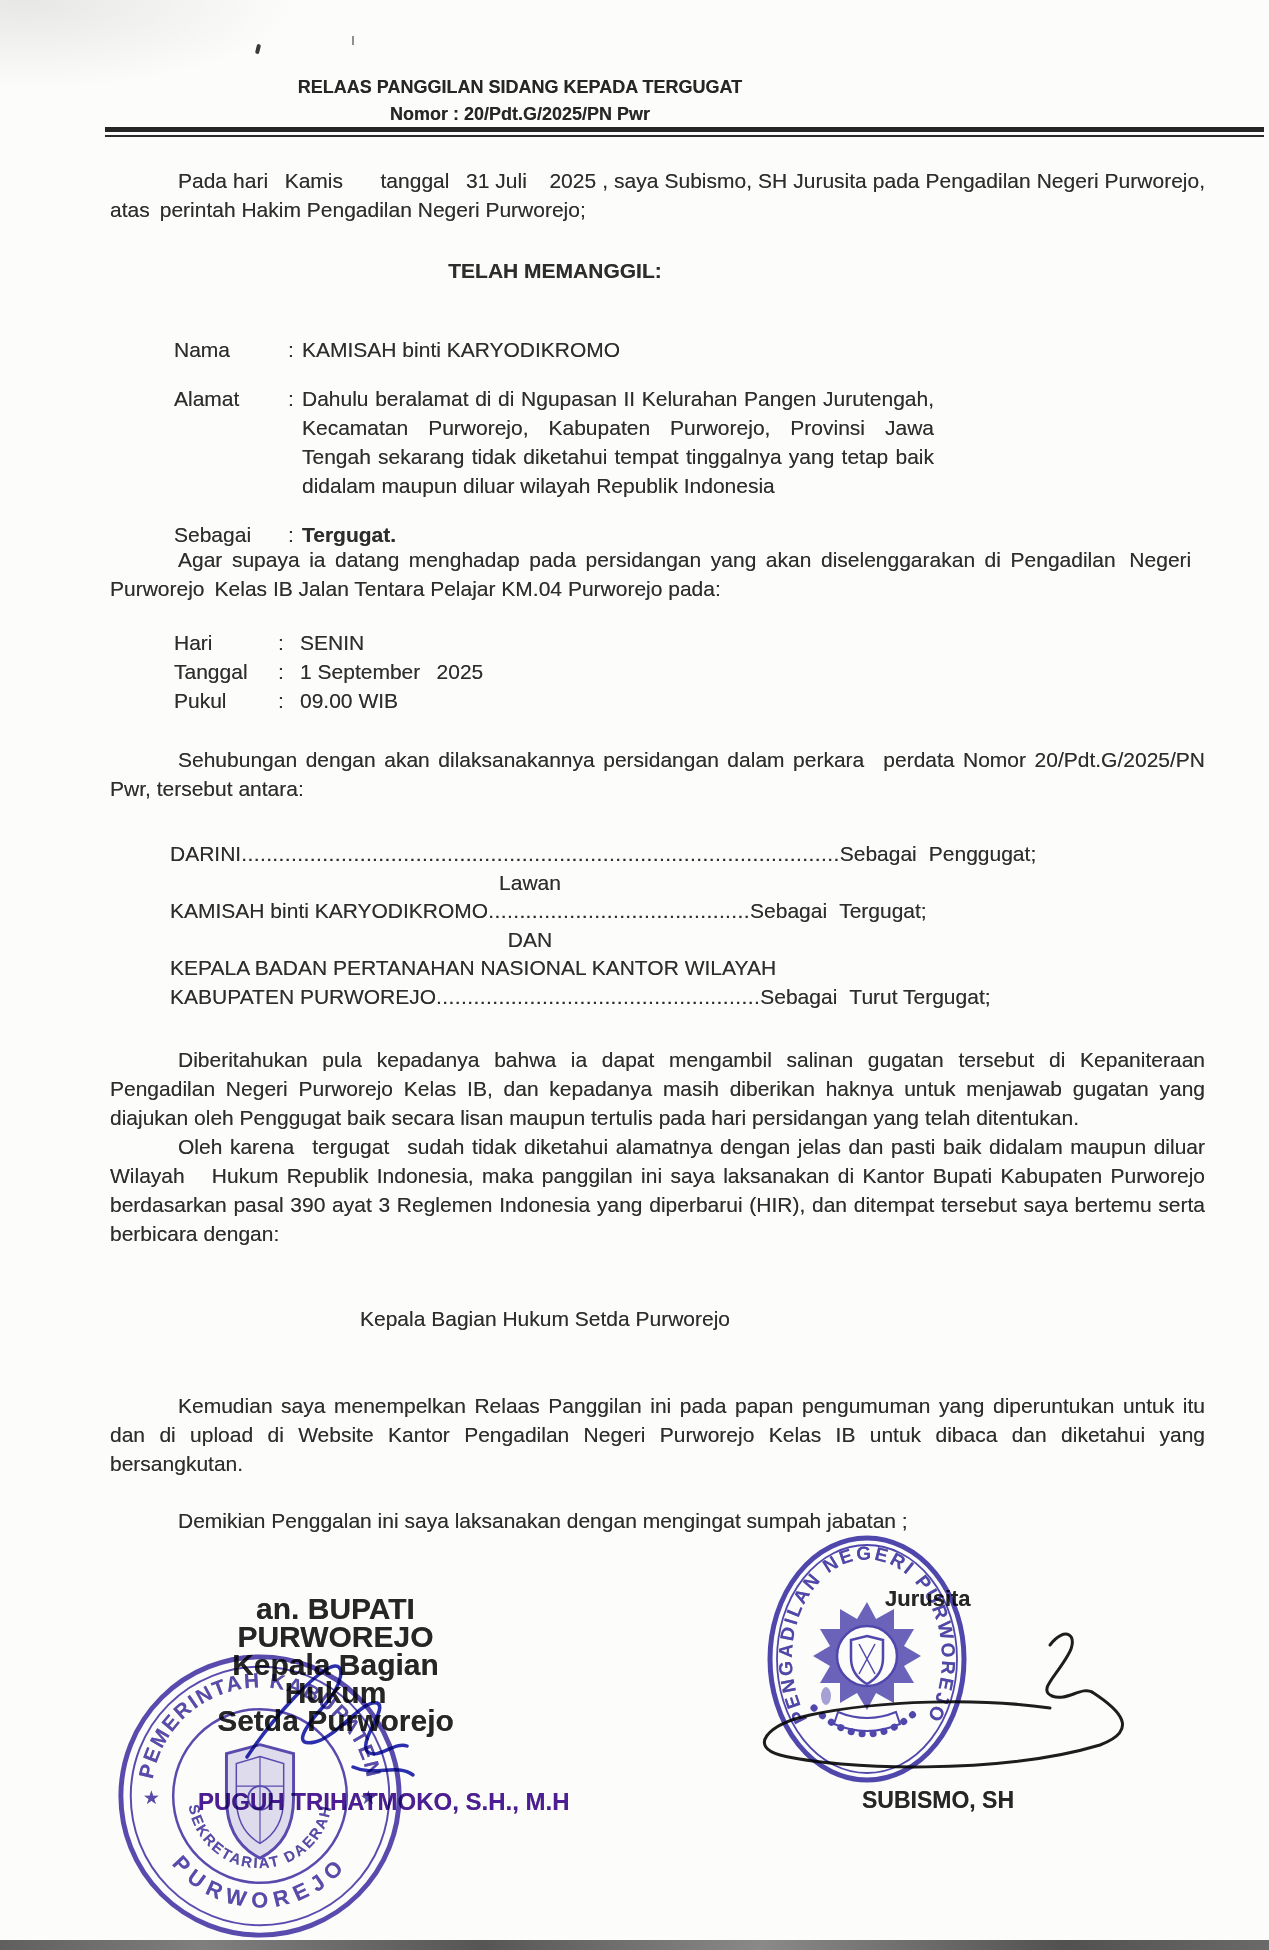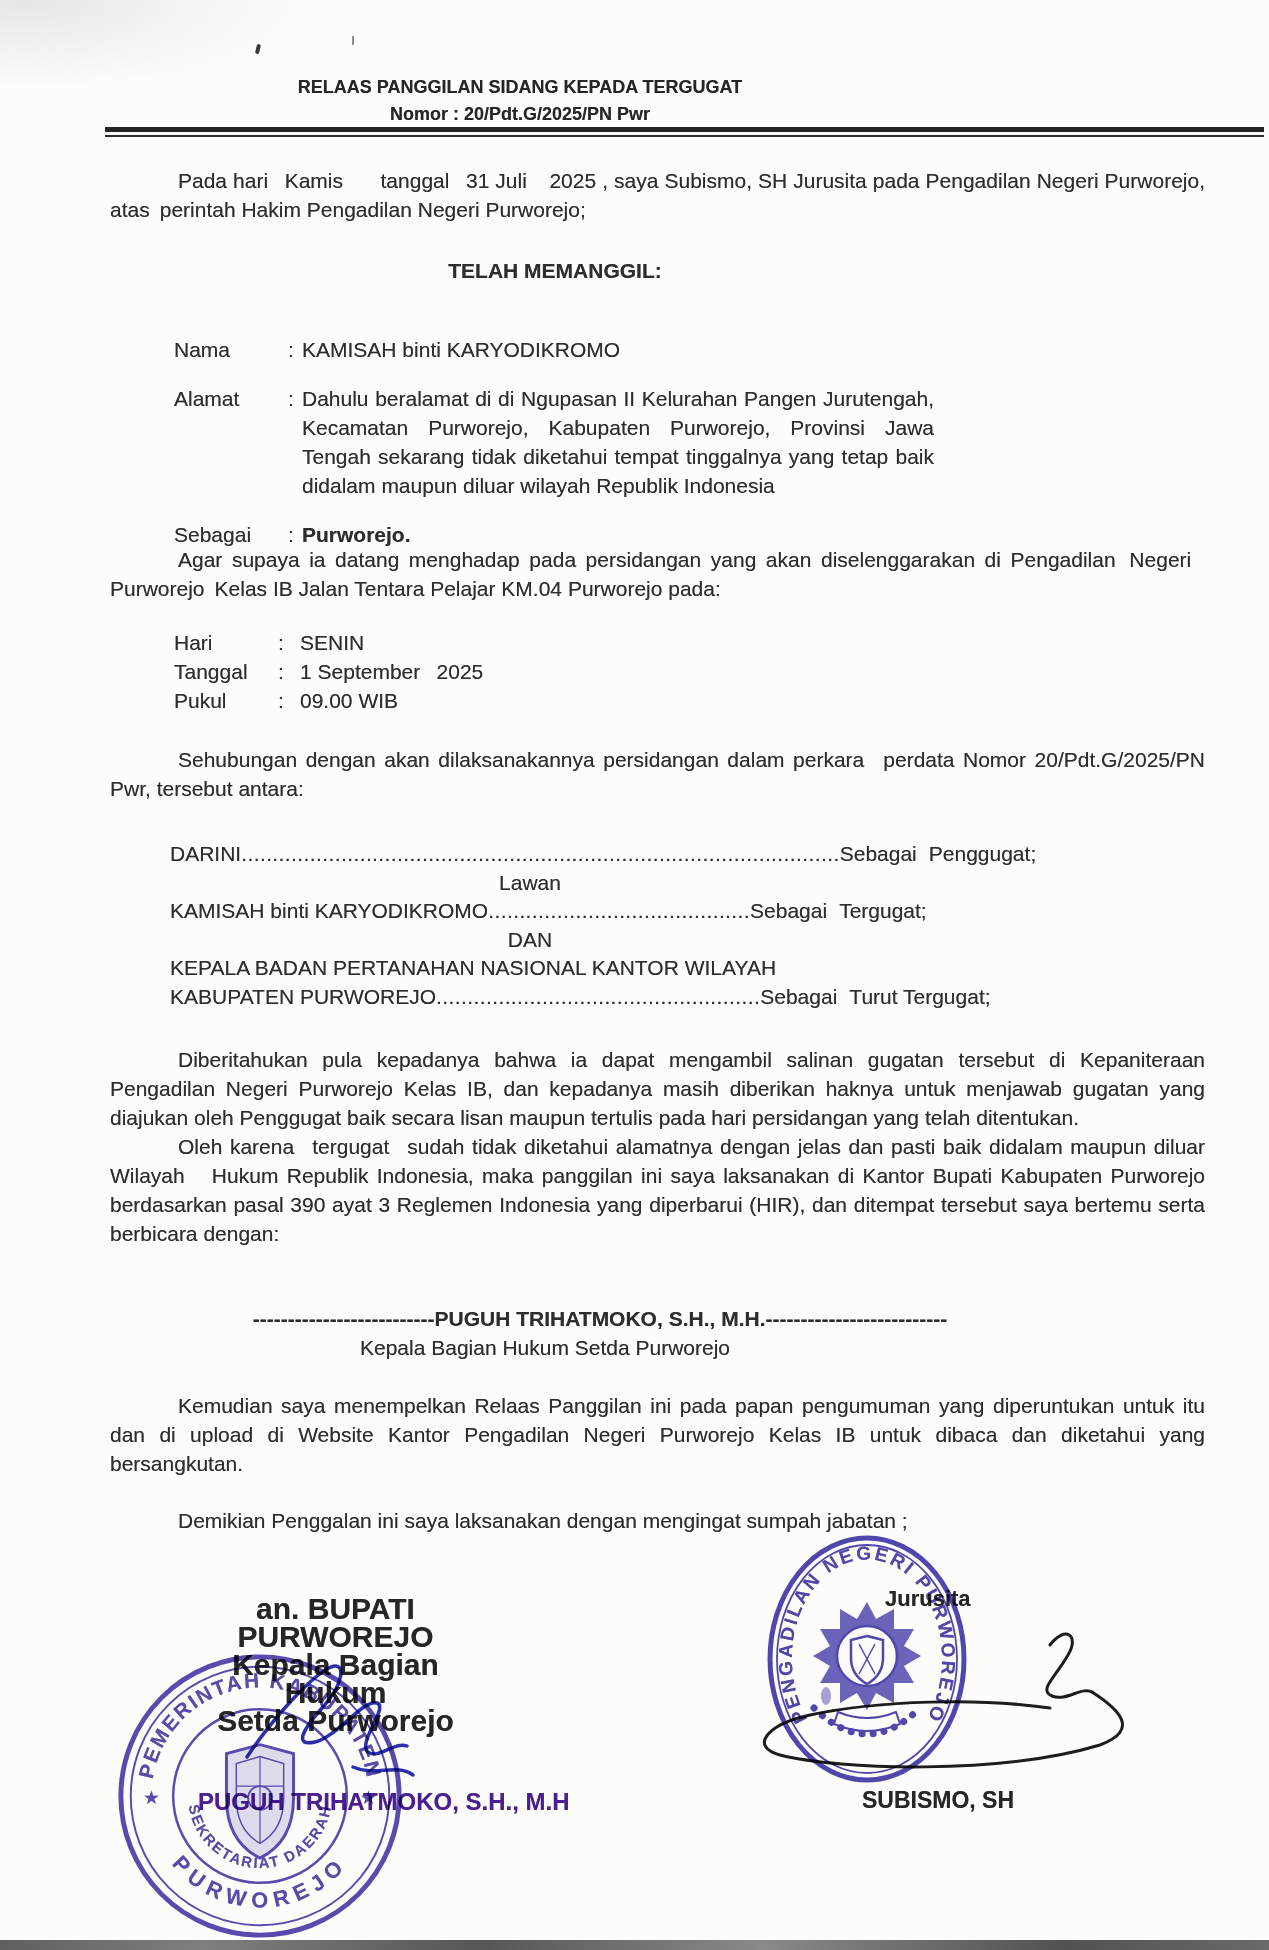--- a/index.html
+++ b/index.html
@@ -103,7 +103,7 @@
     <div class="frow">
       <span>Sebagai</span>
       <span>:</span>
-      <span class="val b">Purworejo.</span>
+      <span class="val b">Tergugat.</span>
     </div>
   </div>
 

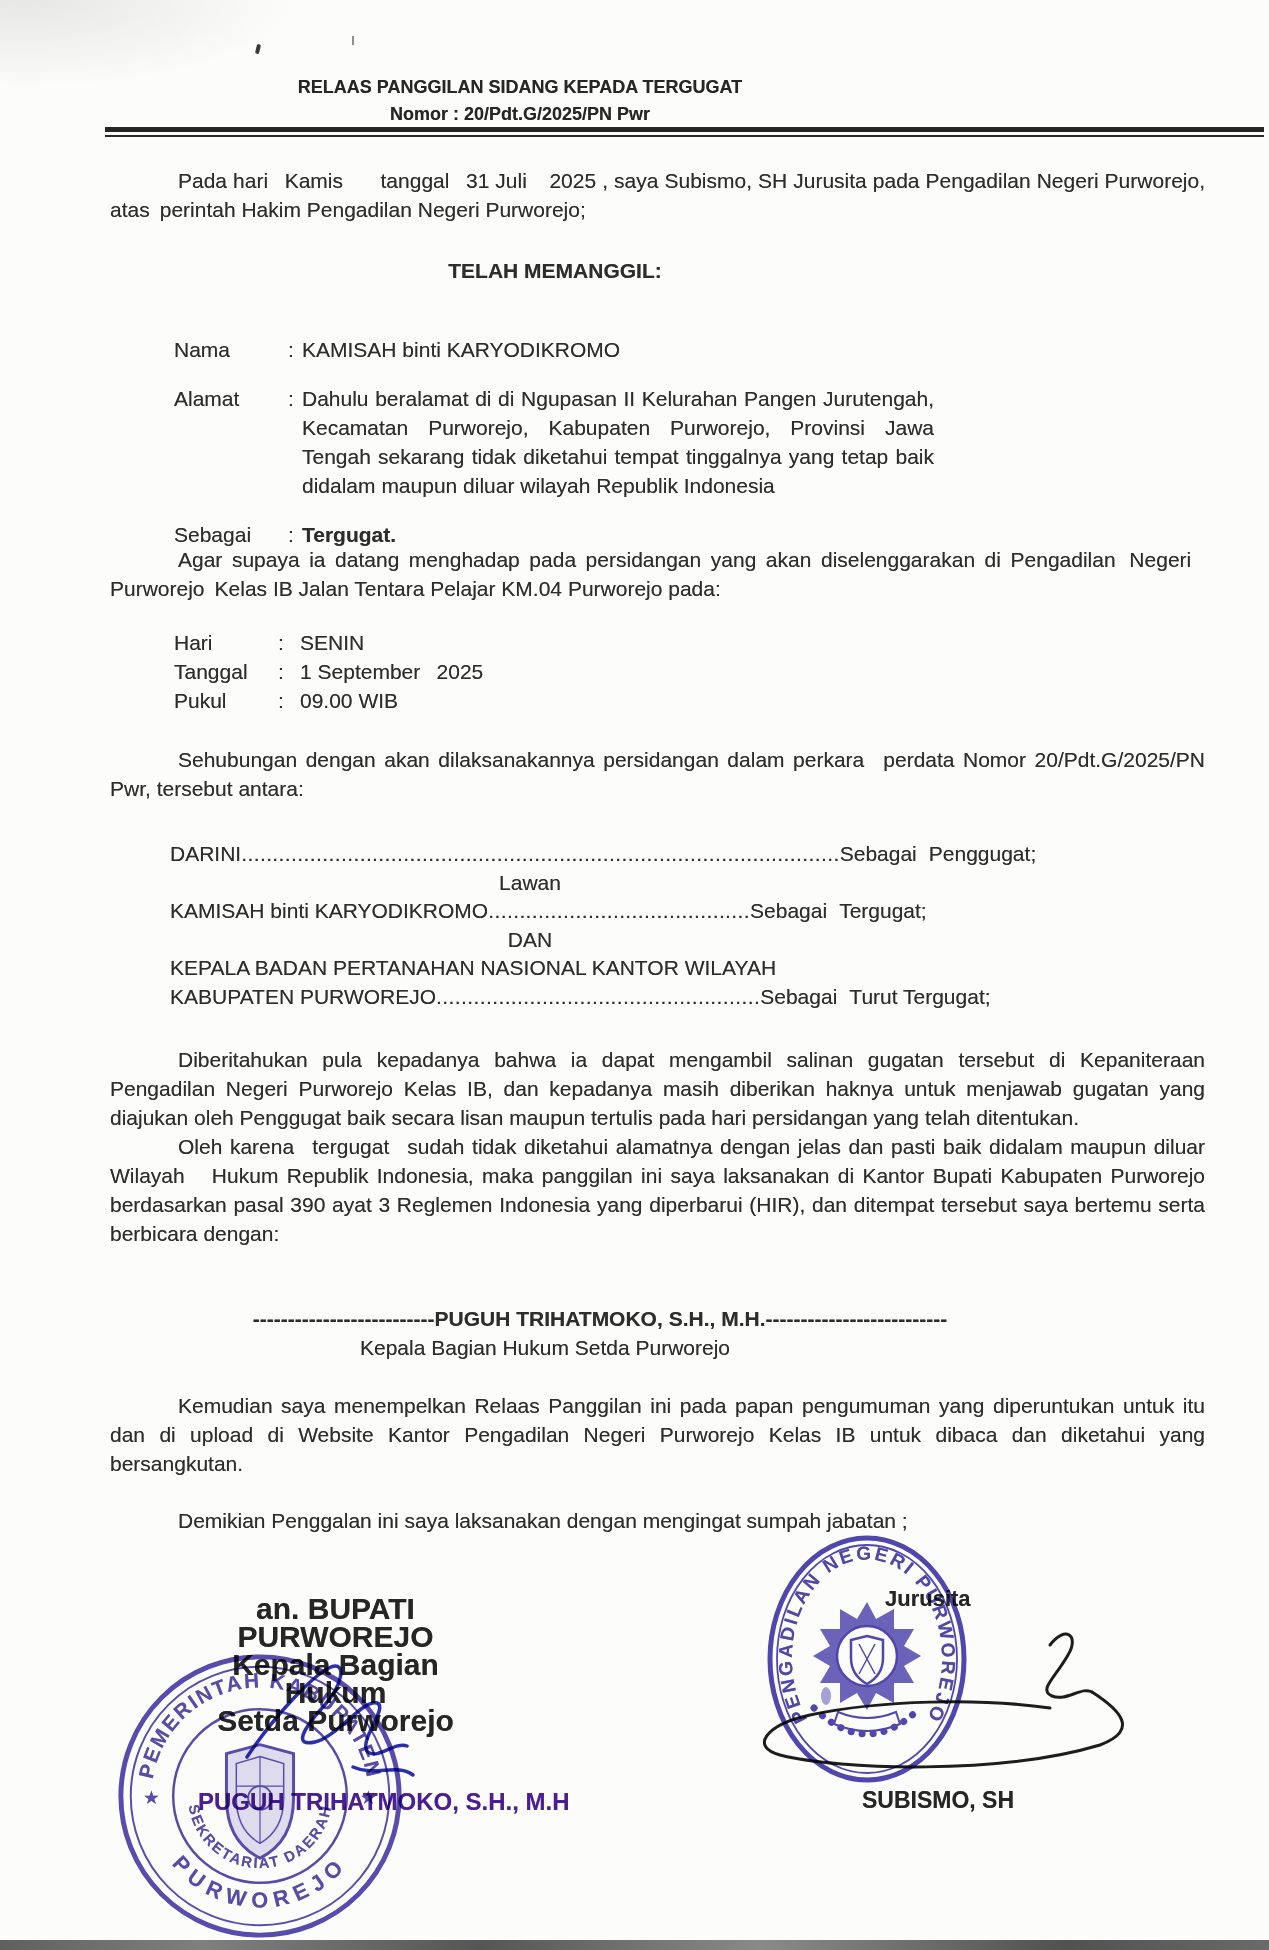--- a/index.html
+++ b/index.html
@@ -150,9 +150,6 @@
   </div>
 
   <div class="abs met">
-    <div class="met-line">
-      <span>--------------------------</span><span>PUGUH TRIHATMOKO, S.H., M.H.</span><span>--------------------------</span>
-    </div>
     <div class="met-title">Kepala Bagian Hukum Setda Purworejo</div>
   </div>
 

